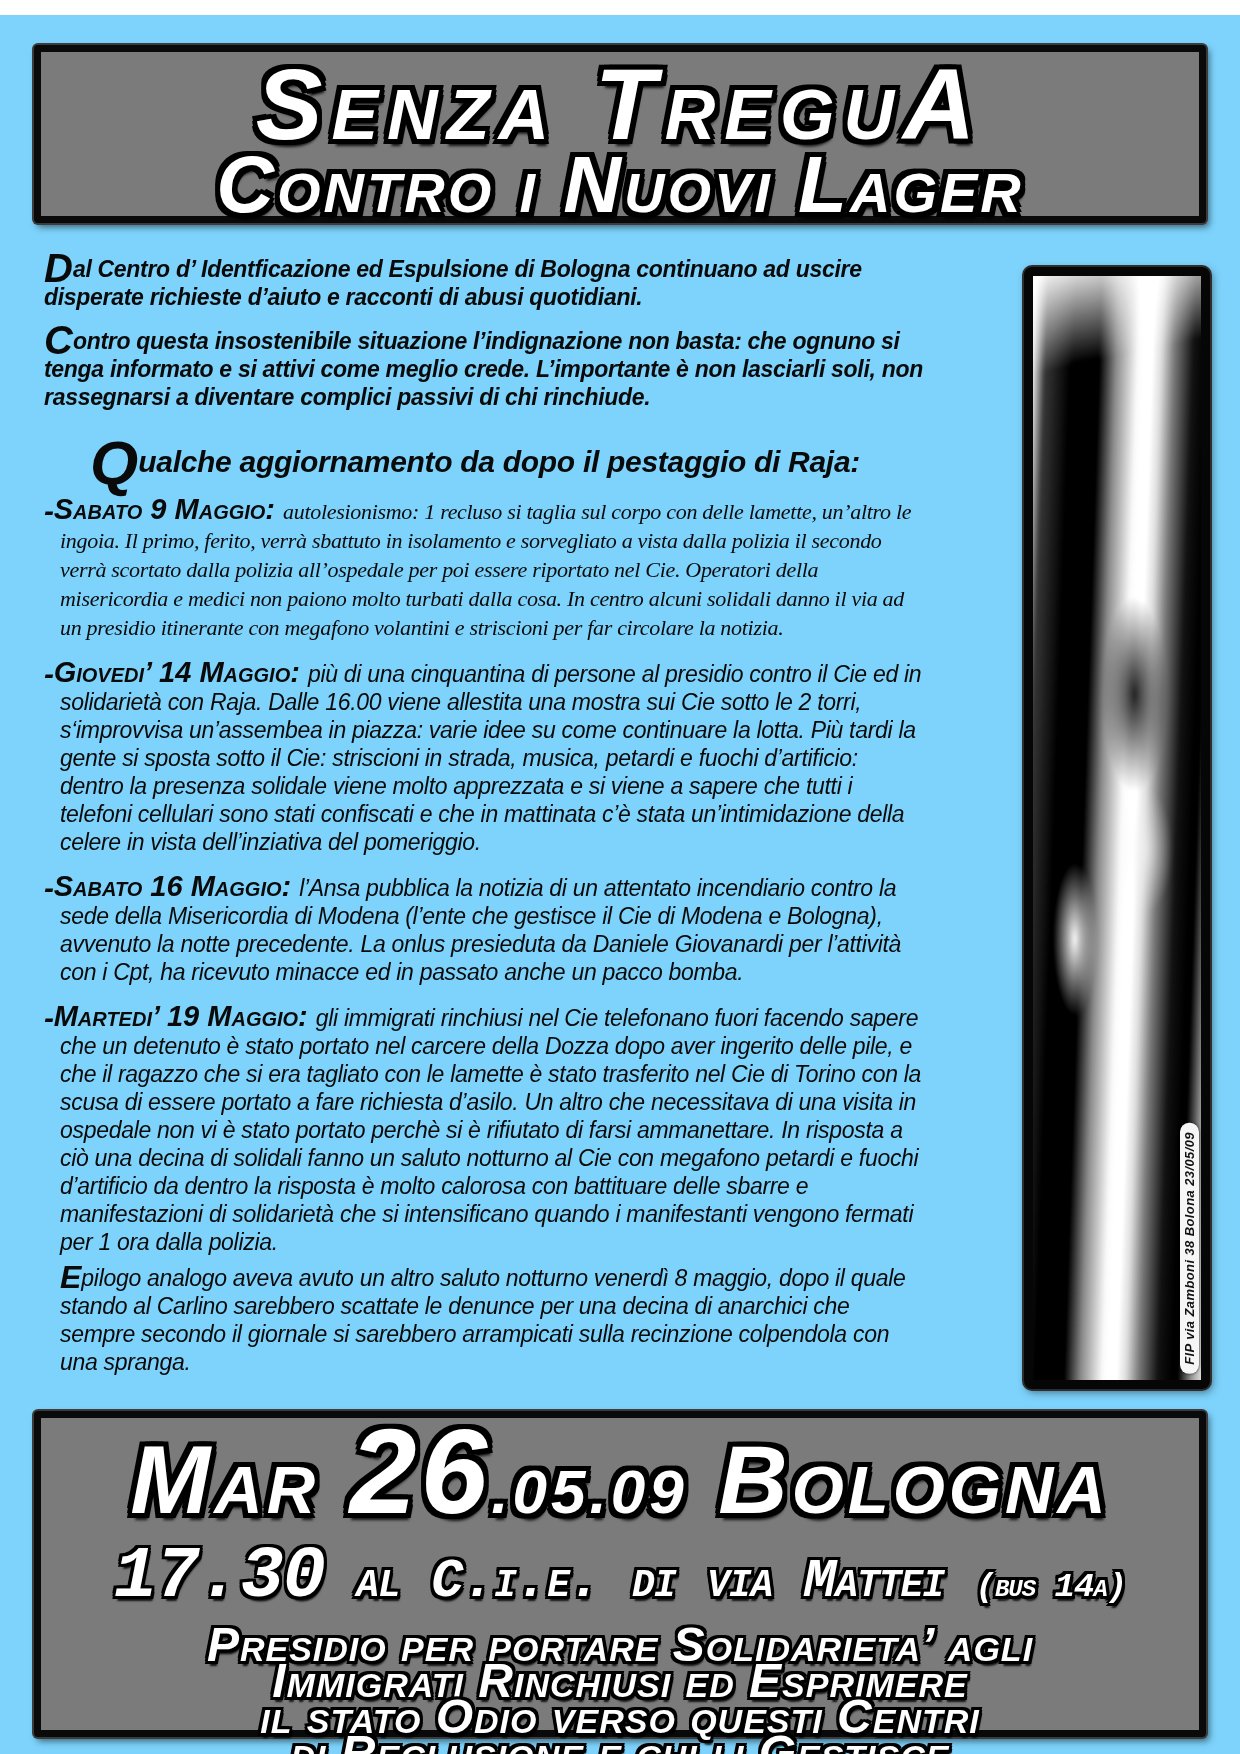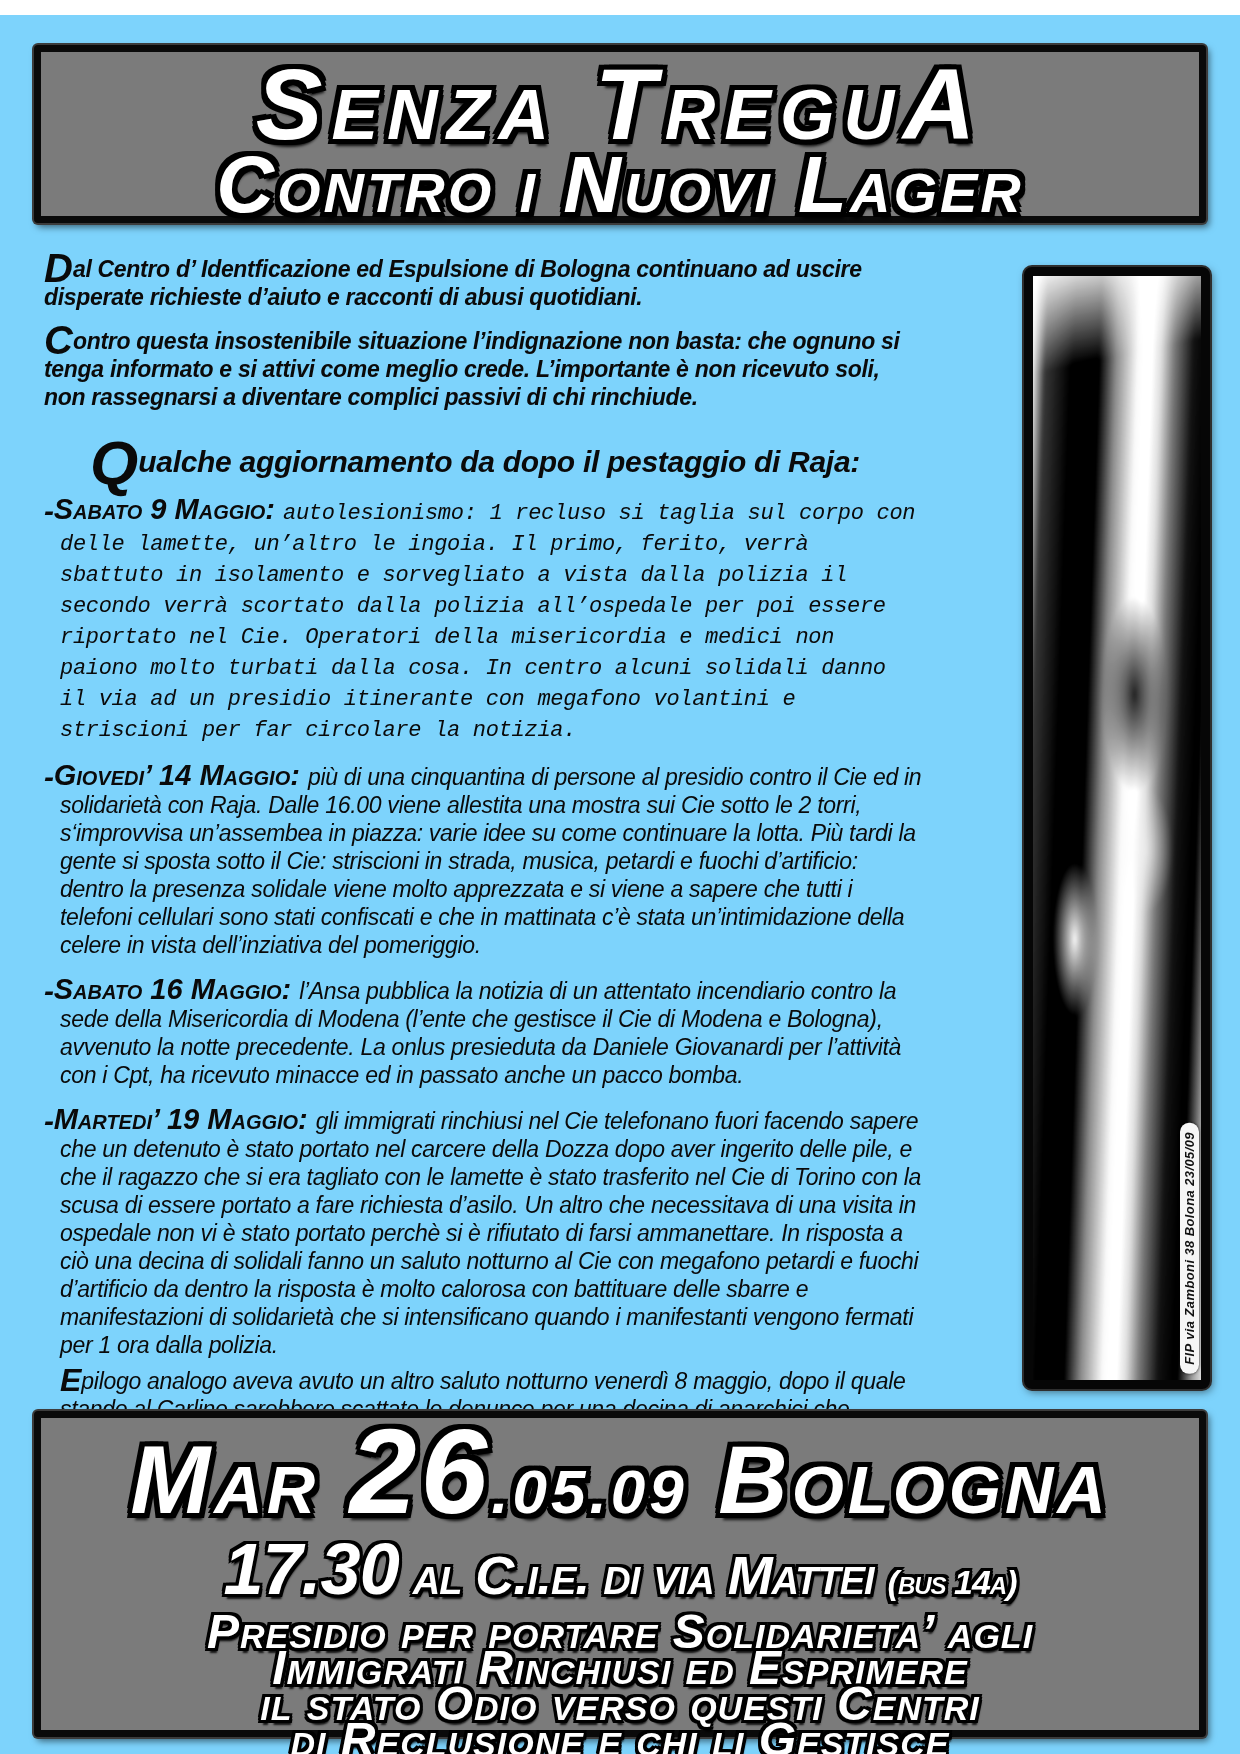--- a/index.html
+++ b/index.html
@@ -123,7 +123,7 @@
 
     <p class="intro"><span class="ini">D</span><span>al Centro d’ Identficazione ed Espulsione di Bologna continuano ad uscire  disperate richieste d’aiuto e racconti di abusi quotidiani.</span></p>
 
-    <p class="intro"><span class="ini">C</span><span>ontro questa insostenibile situazione l’indignazione non basta: che ognuno si tenga informato e si attivi come meglio crede. L’importante è non ricevuto soli, non rassegnarsi a diventare complici passivi di chi rinchiude.</span></p>
+    <p class="intro"><span class="ini">C</span><span>ontro questa insostenibile situazione l’indignazione non basta: che ognuno si tenga informato e si attivi come meglio crede. L’importante è non lasciarli soli, non rassegnarsi a diventare complici passivi di chi rinchiude.</span></p>
 
     <div class="upd-heading"><span class="ini">Q</span><span>ualche aggiornamento da dopo il pestaggio di Raja:</span></div>
 

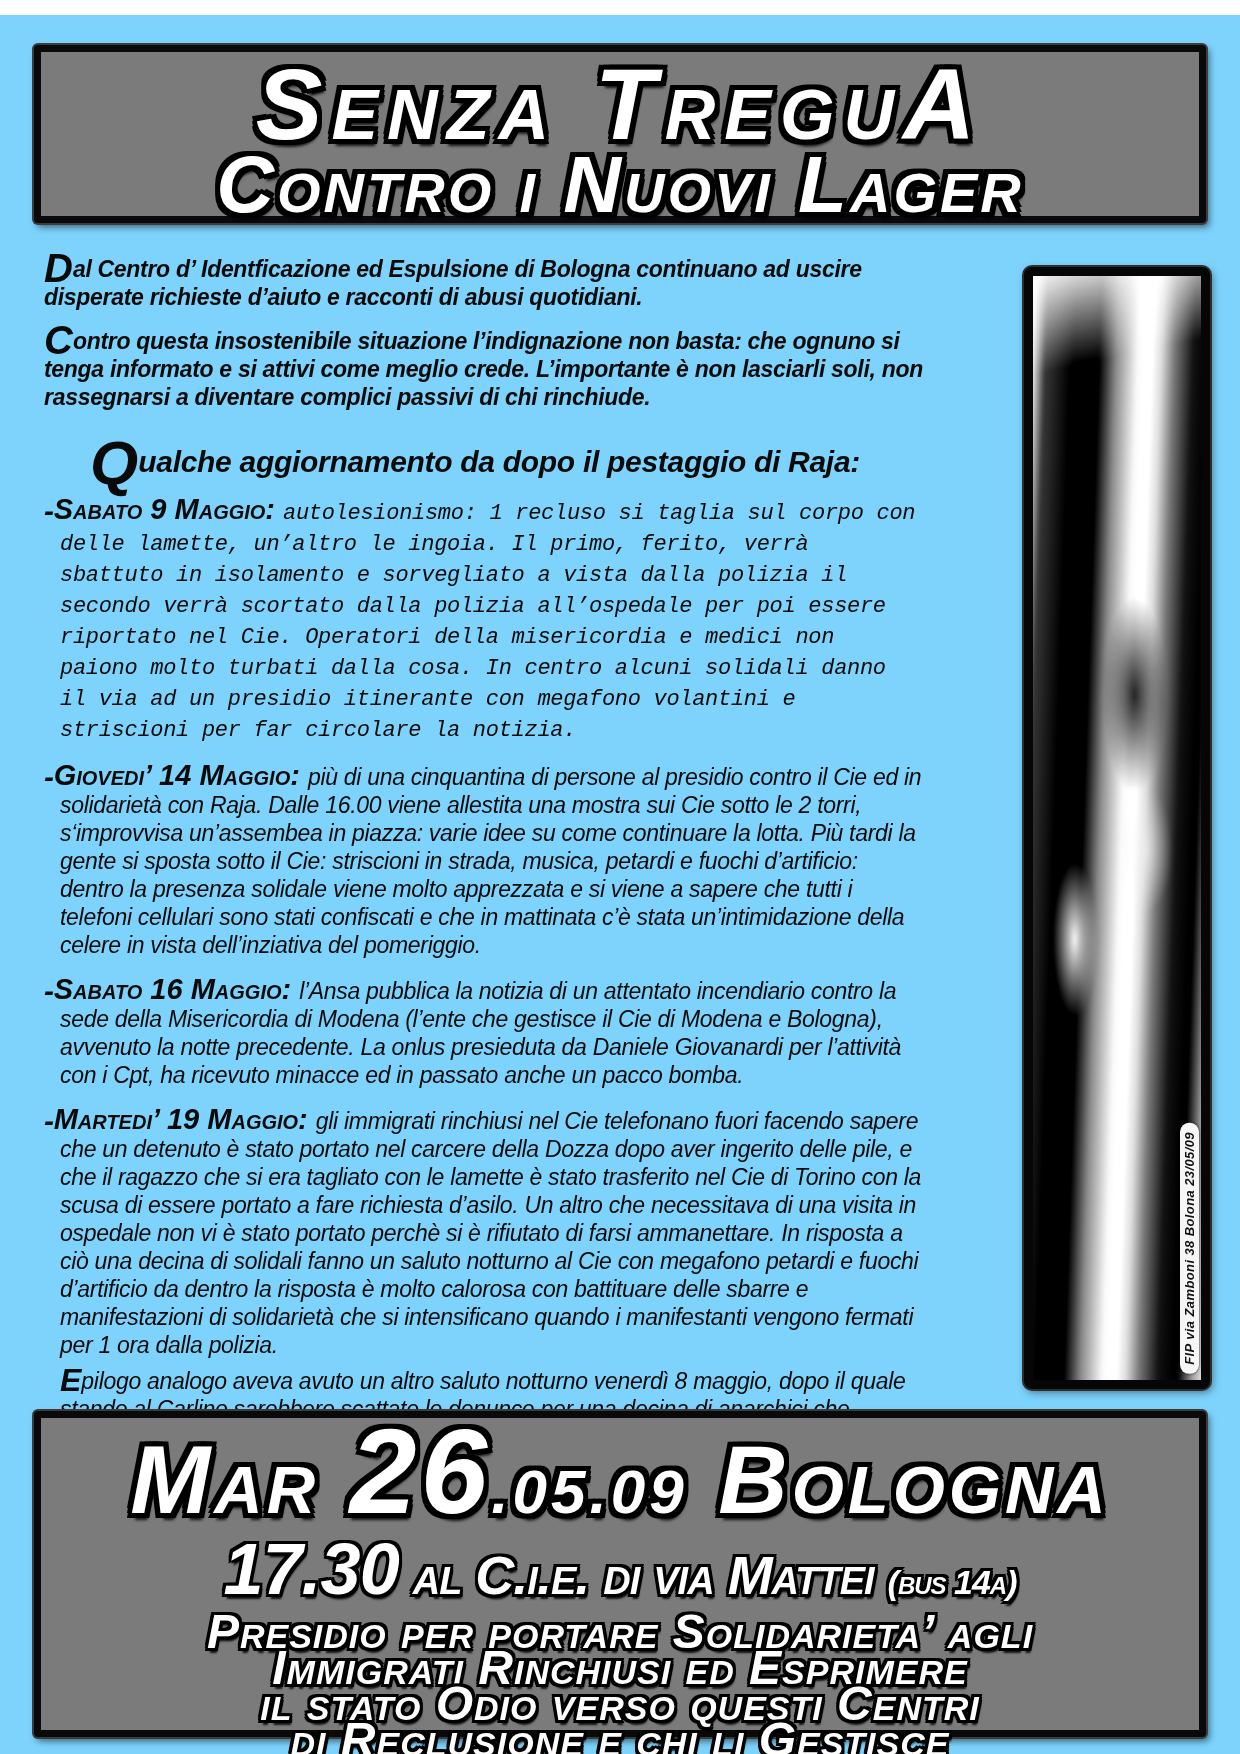--- a/index.html
+++ b/index.html
@@ -63,7 +63,7 @@
     font-weight:bold;font-variant:small-caps;font-size:29px;letter-spacing:0;
     margin-right:8px;
   }
-  .entry--wide .entry-body{font-family:Liberation Mono, monospace;font-size:22px;}
+  .entry--wide .entry-body{font-family:Liberation Serif, serif;font-size:22px;}
   .epilogue{margin:8px 0 0 16px;font-size:23px;line-height:28px;}
   .epilogue .ini{font-size:32px;vertical-align:-2px;}
   .contact{

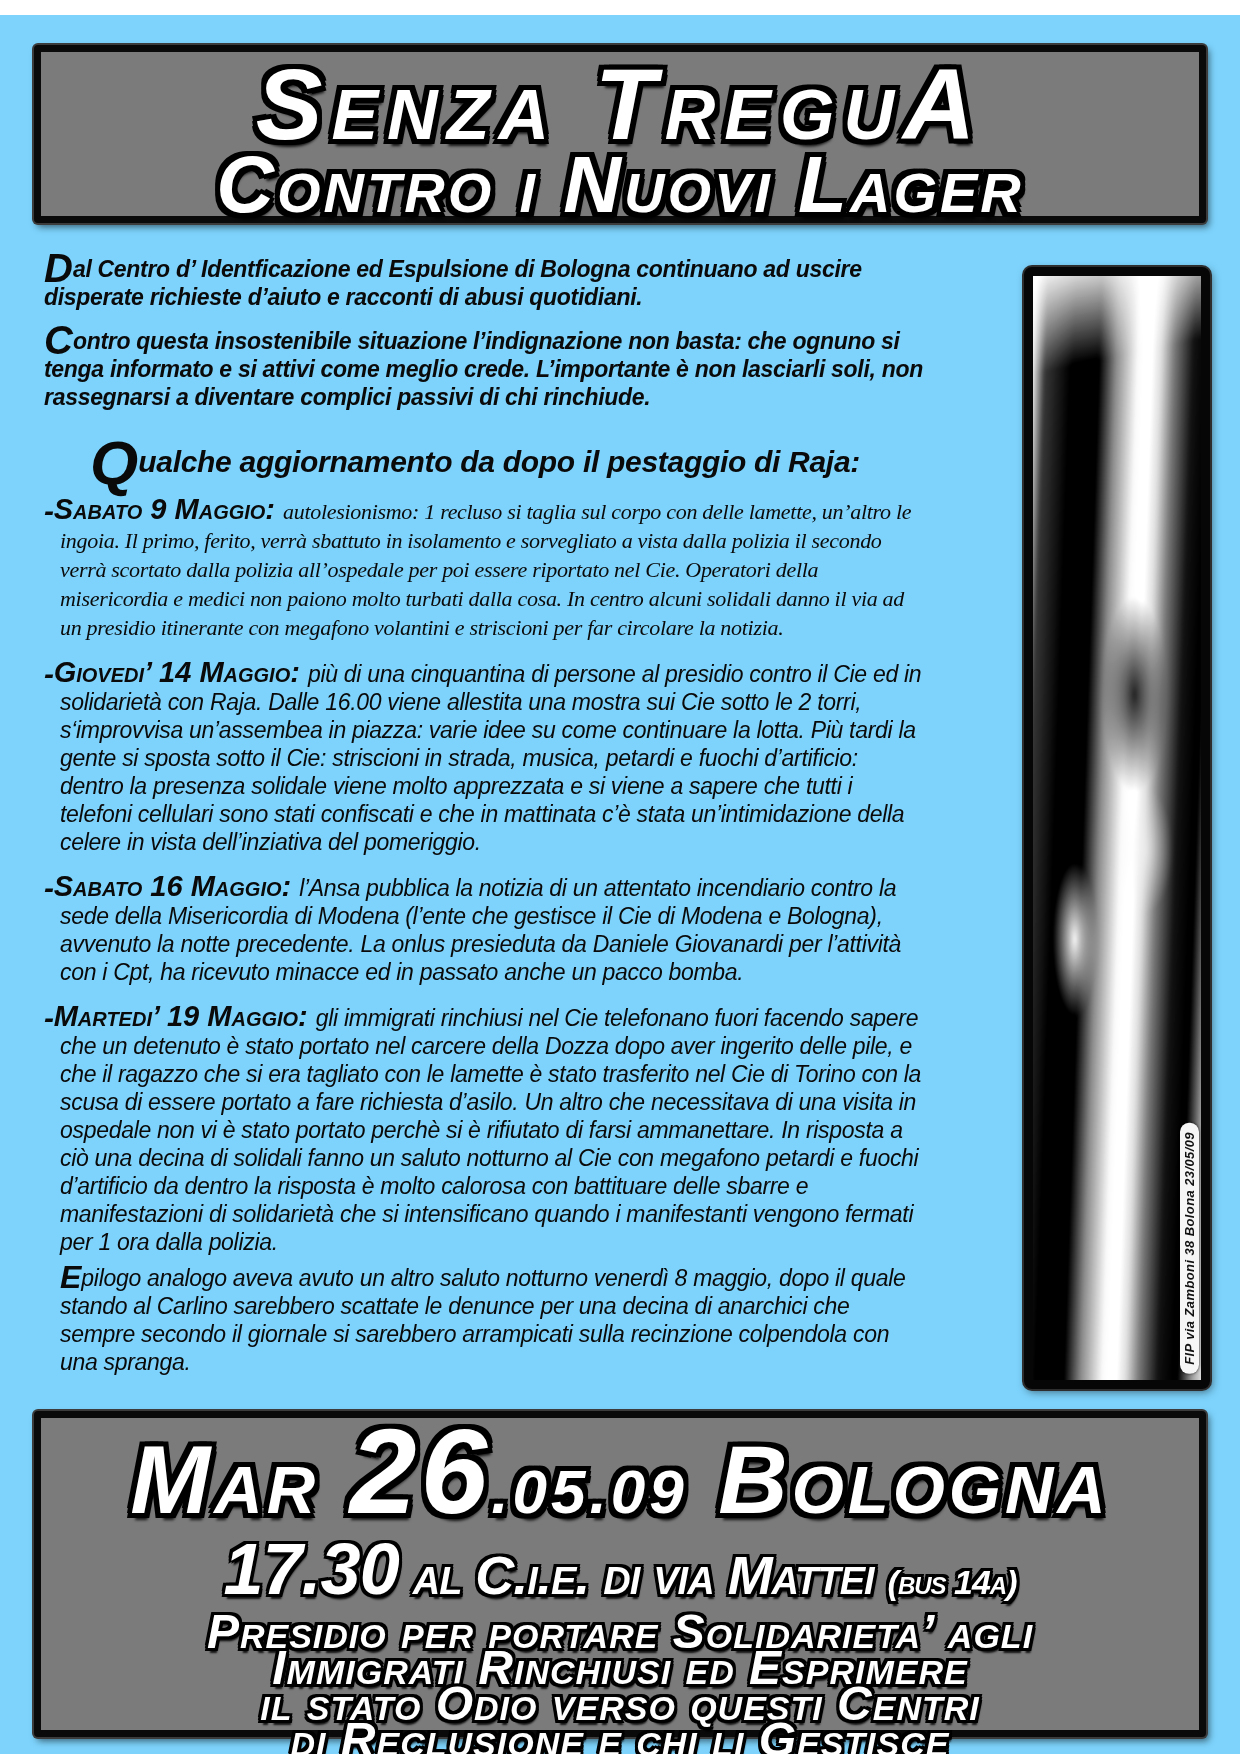--- a/index.html
+++ b/index.html
@@ -104,7 +104,7 @@
   .f-line1{display:block;font-variant:small-caps;font-size:96px;line-height:90px;letter-spacing:4px;white-space:nowrap;}
   .f-num{font-size:120px;font-variant:normal;font-style:italic;}
   .f-datesmall{font-size:62px;}
-  .f-line2{display:block;font-variant:small-caps;font-size:54px;line-height:64px;letter-spacing:-1px;white-space:nowrap;}
+  .f-line2{display:block;font-variant:small-caps;font-size:54px;line-height:80px;letter-spacing:-1px;white-space:nowrap;font-family:Liberation Mono, monospace;}
   .f-time{font-size:72px;font-variant:normal;}
   .f-bus{font-size:34px;}
   .f-line{display:block;font-variant:small-caps;font-size:48px;line-height:36px;letter-spacing:1px;white-space:nowrap;}

